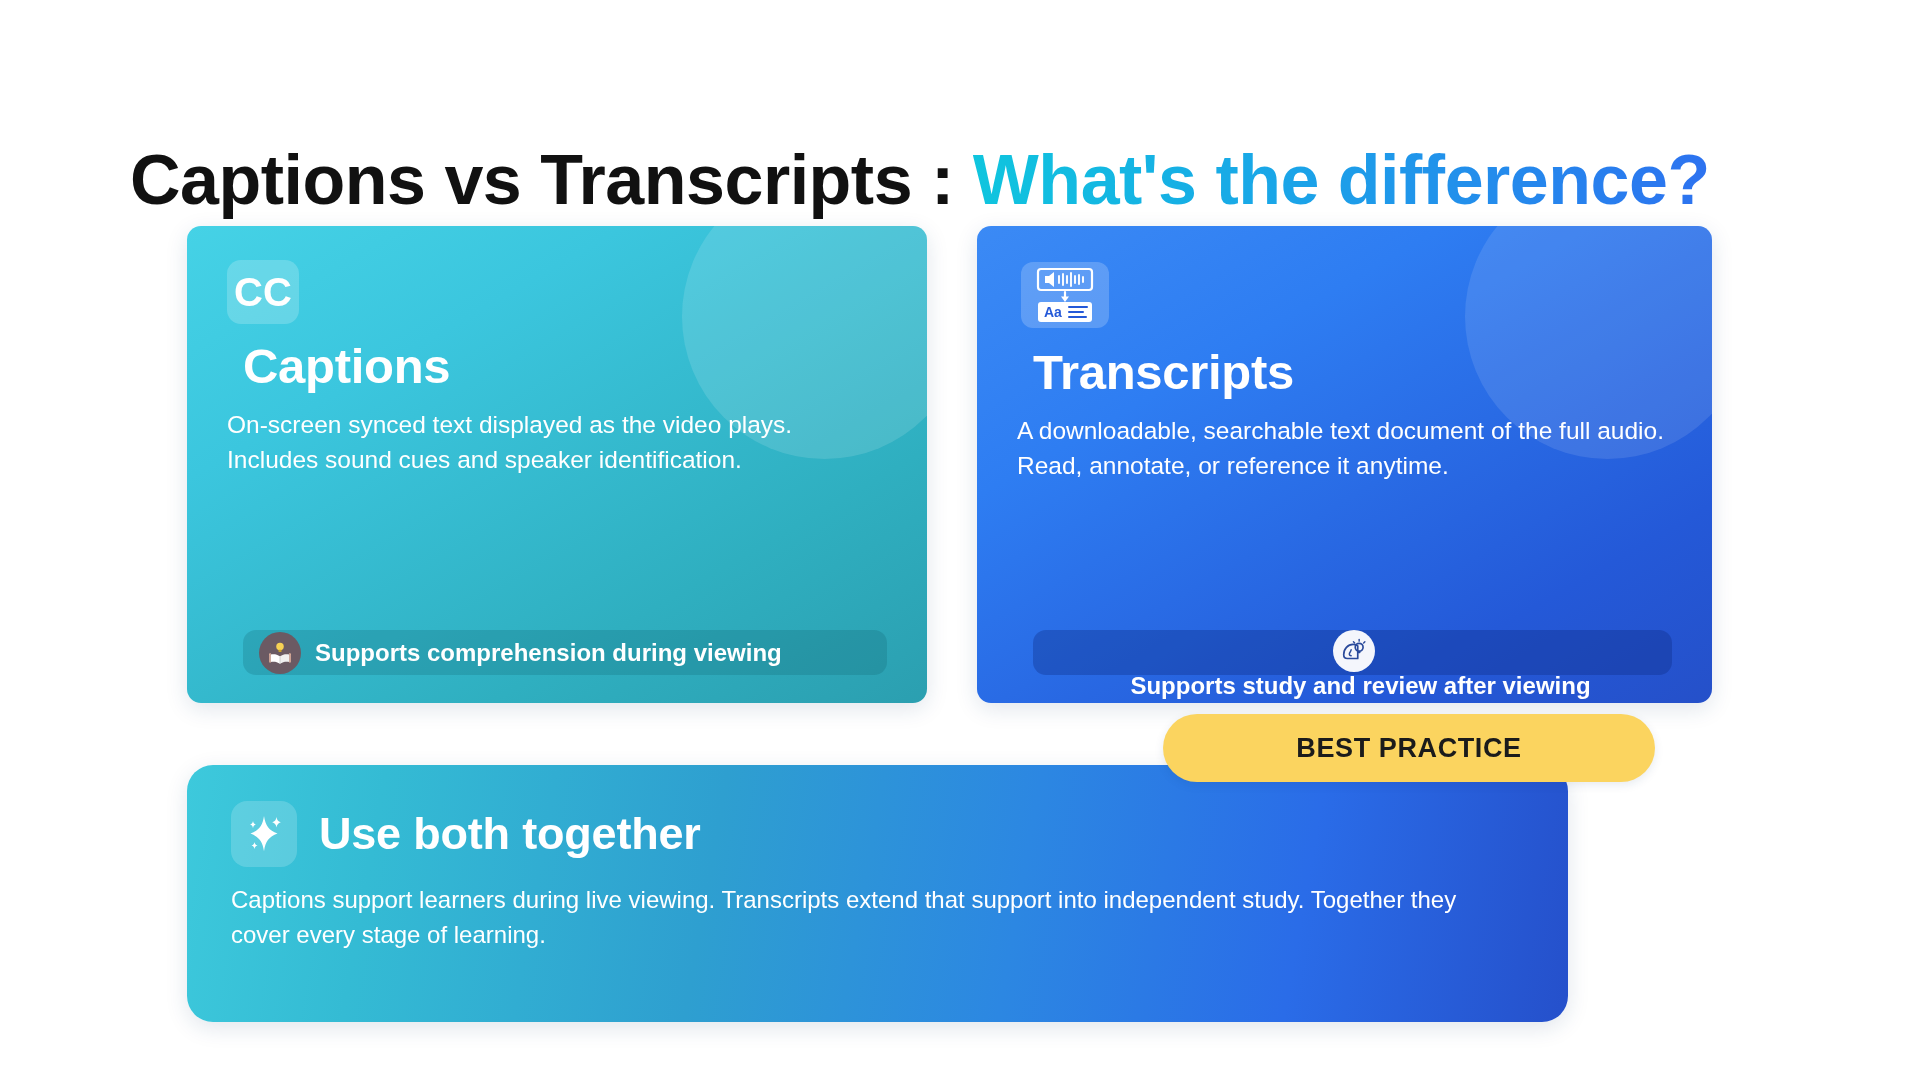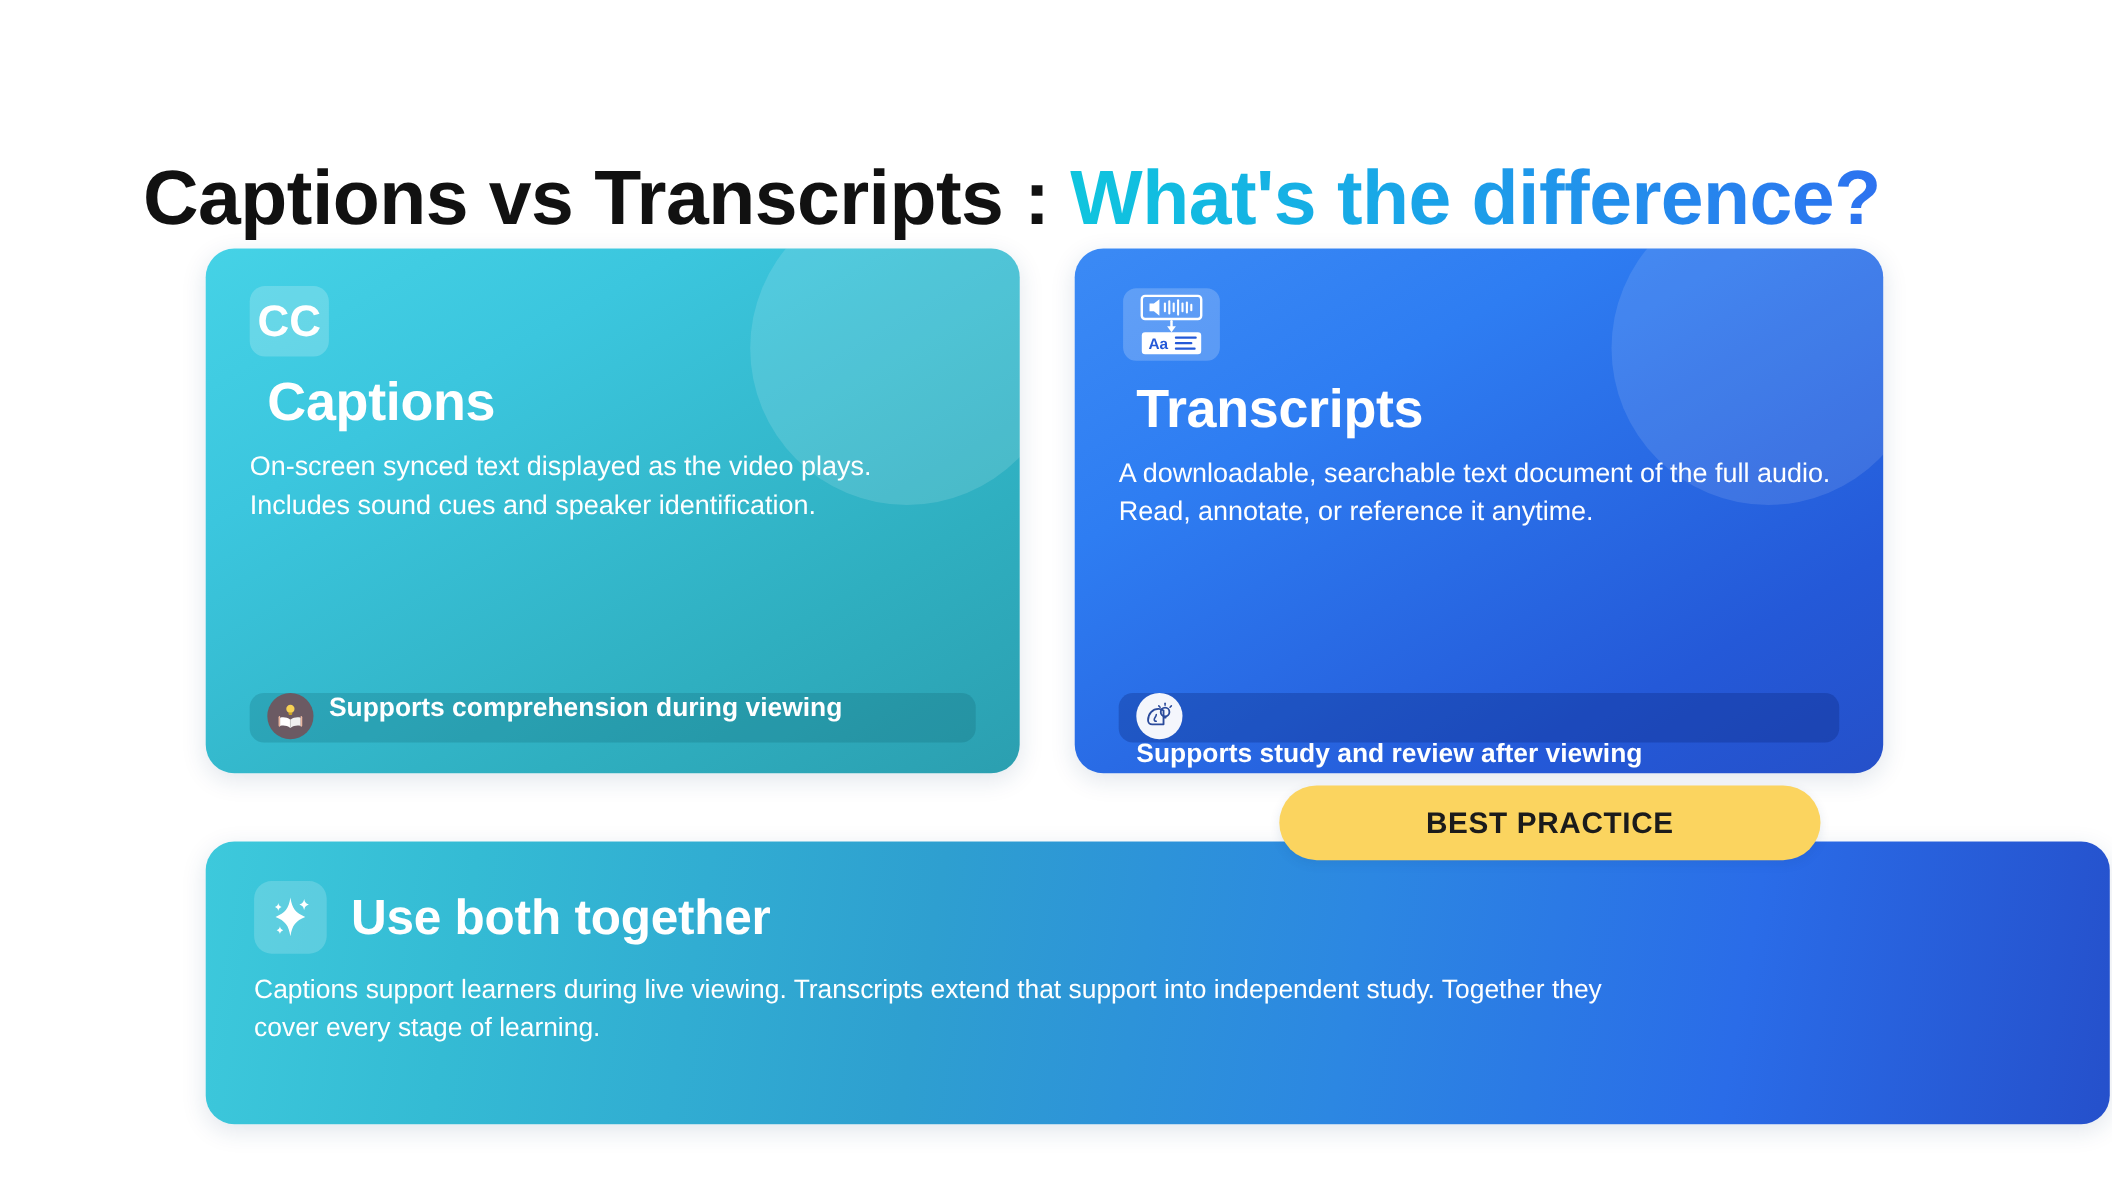--- a/index.html
+++ b/index.html
@@ -50,7 +50,7 @@
   
   .card {
     position: absolute;
-    border-radius: 26px;
+    border-radius: 14px;
     overflow: hidden;
     box-shadow: 0 6px 22px rgba(20, 60, 110, 0.13);
   }

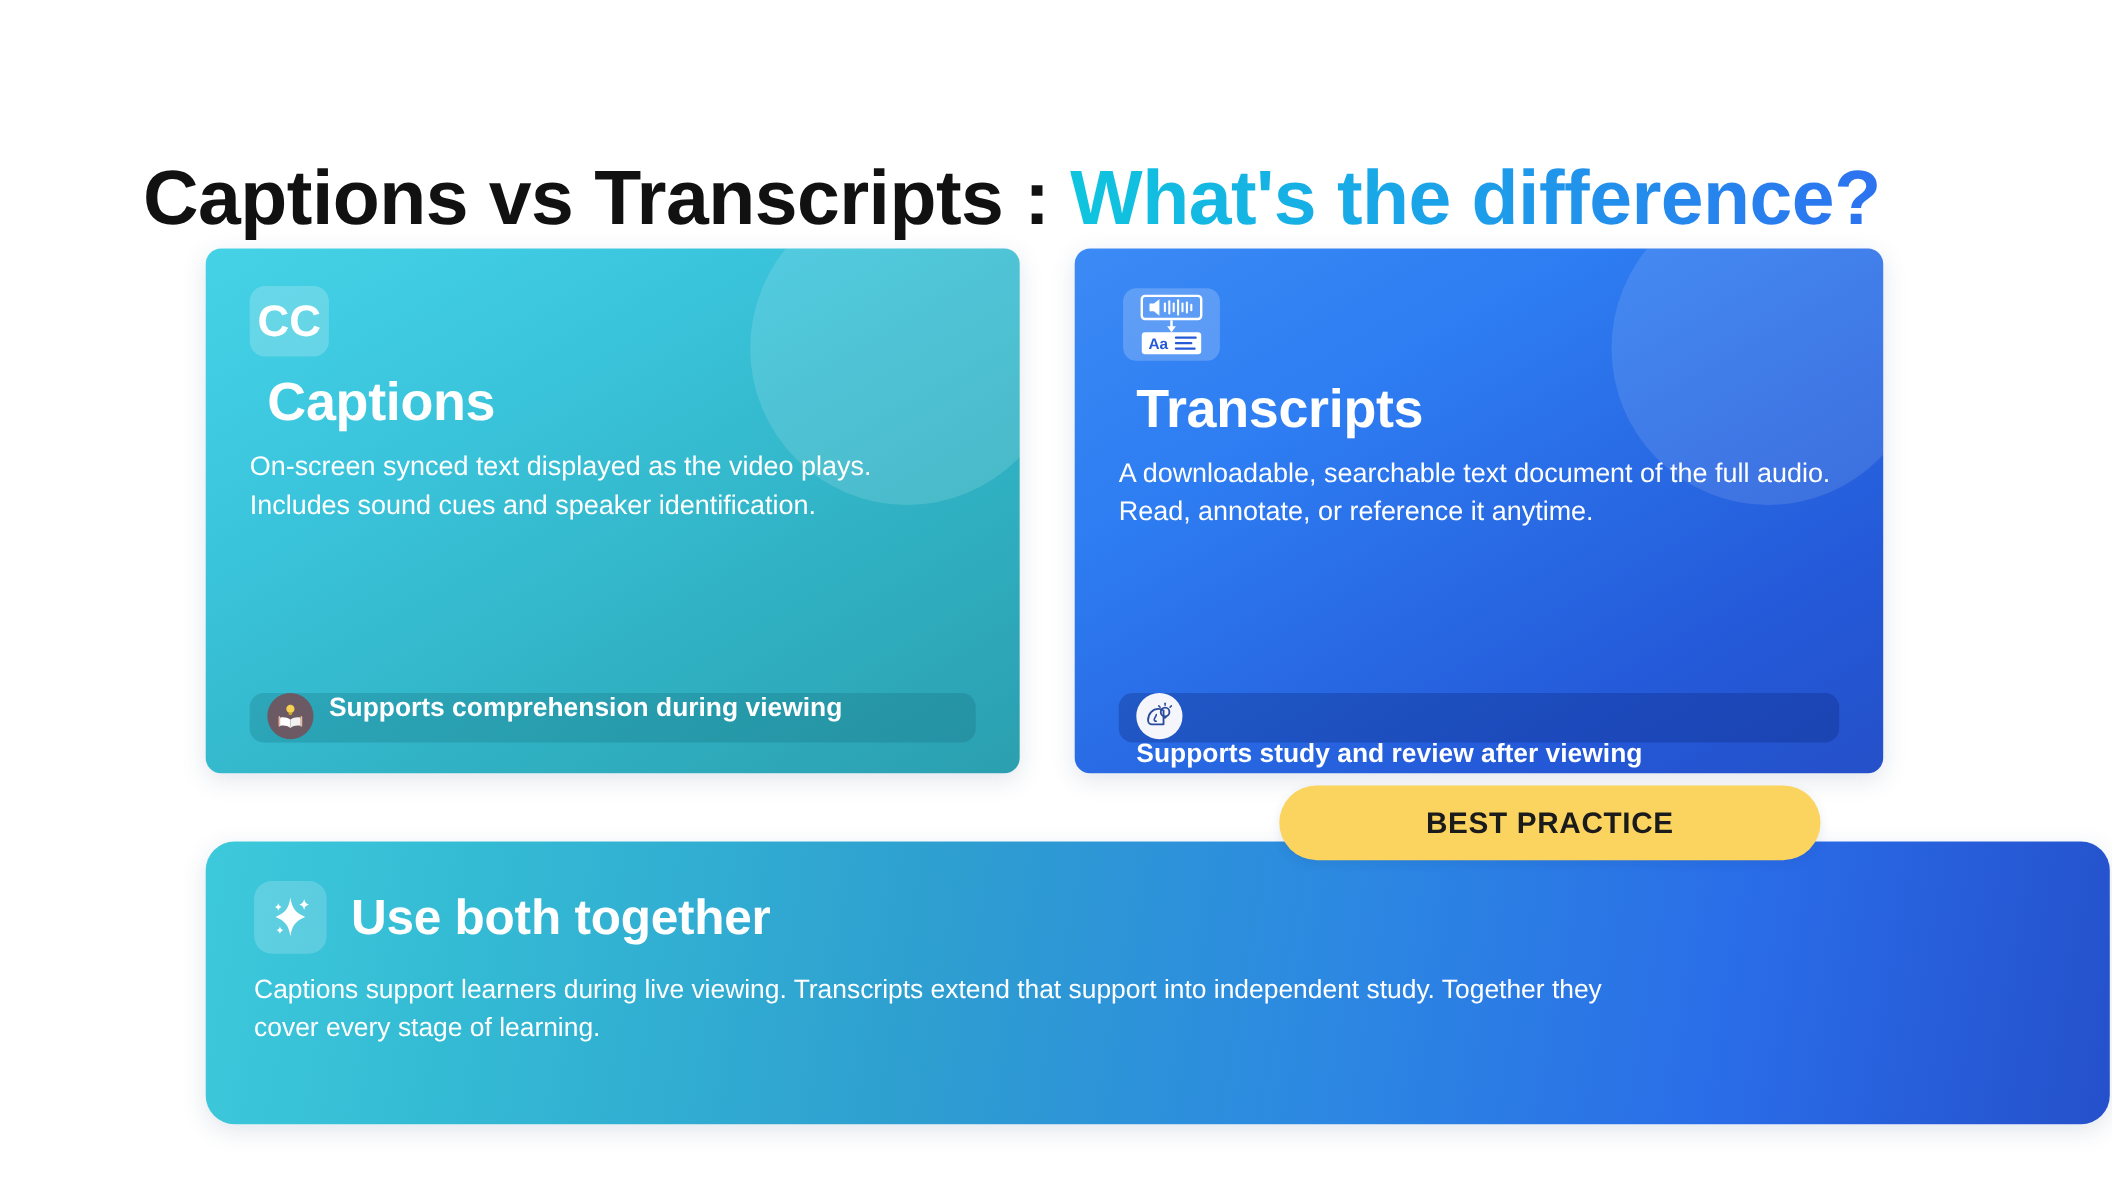--- a/index.html
+++ b/index.html
@@ -148,12 +148,13 @@
   
   .card-badge {
     position: absolute;
-    left: 40px;
+    left: 56px;
     bottom: 28px;
     right: 40px;
     height: 45px;
     border-radius: 13px;
     display: flex;
+    align-items: center;
     padding-left: 16px;
     box-sizing: border-box;
     z-index: 3;

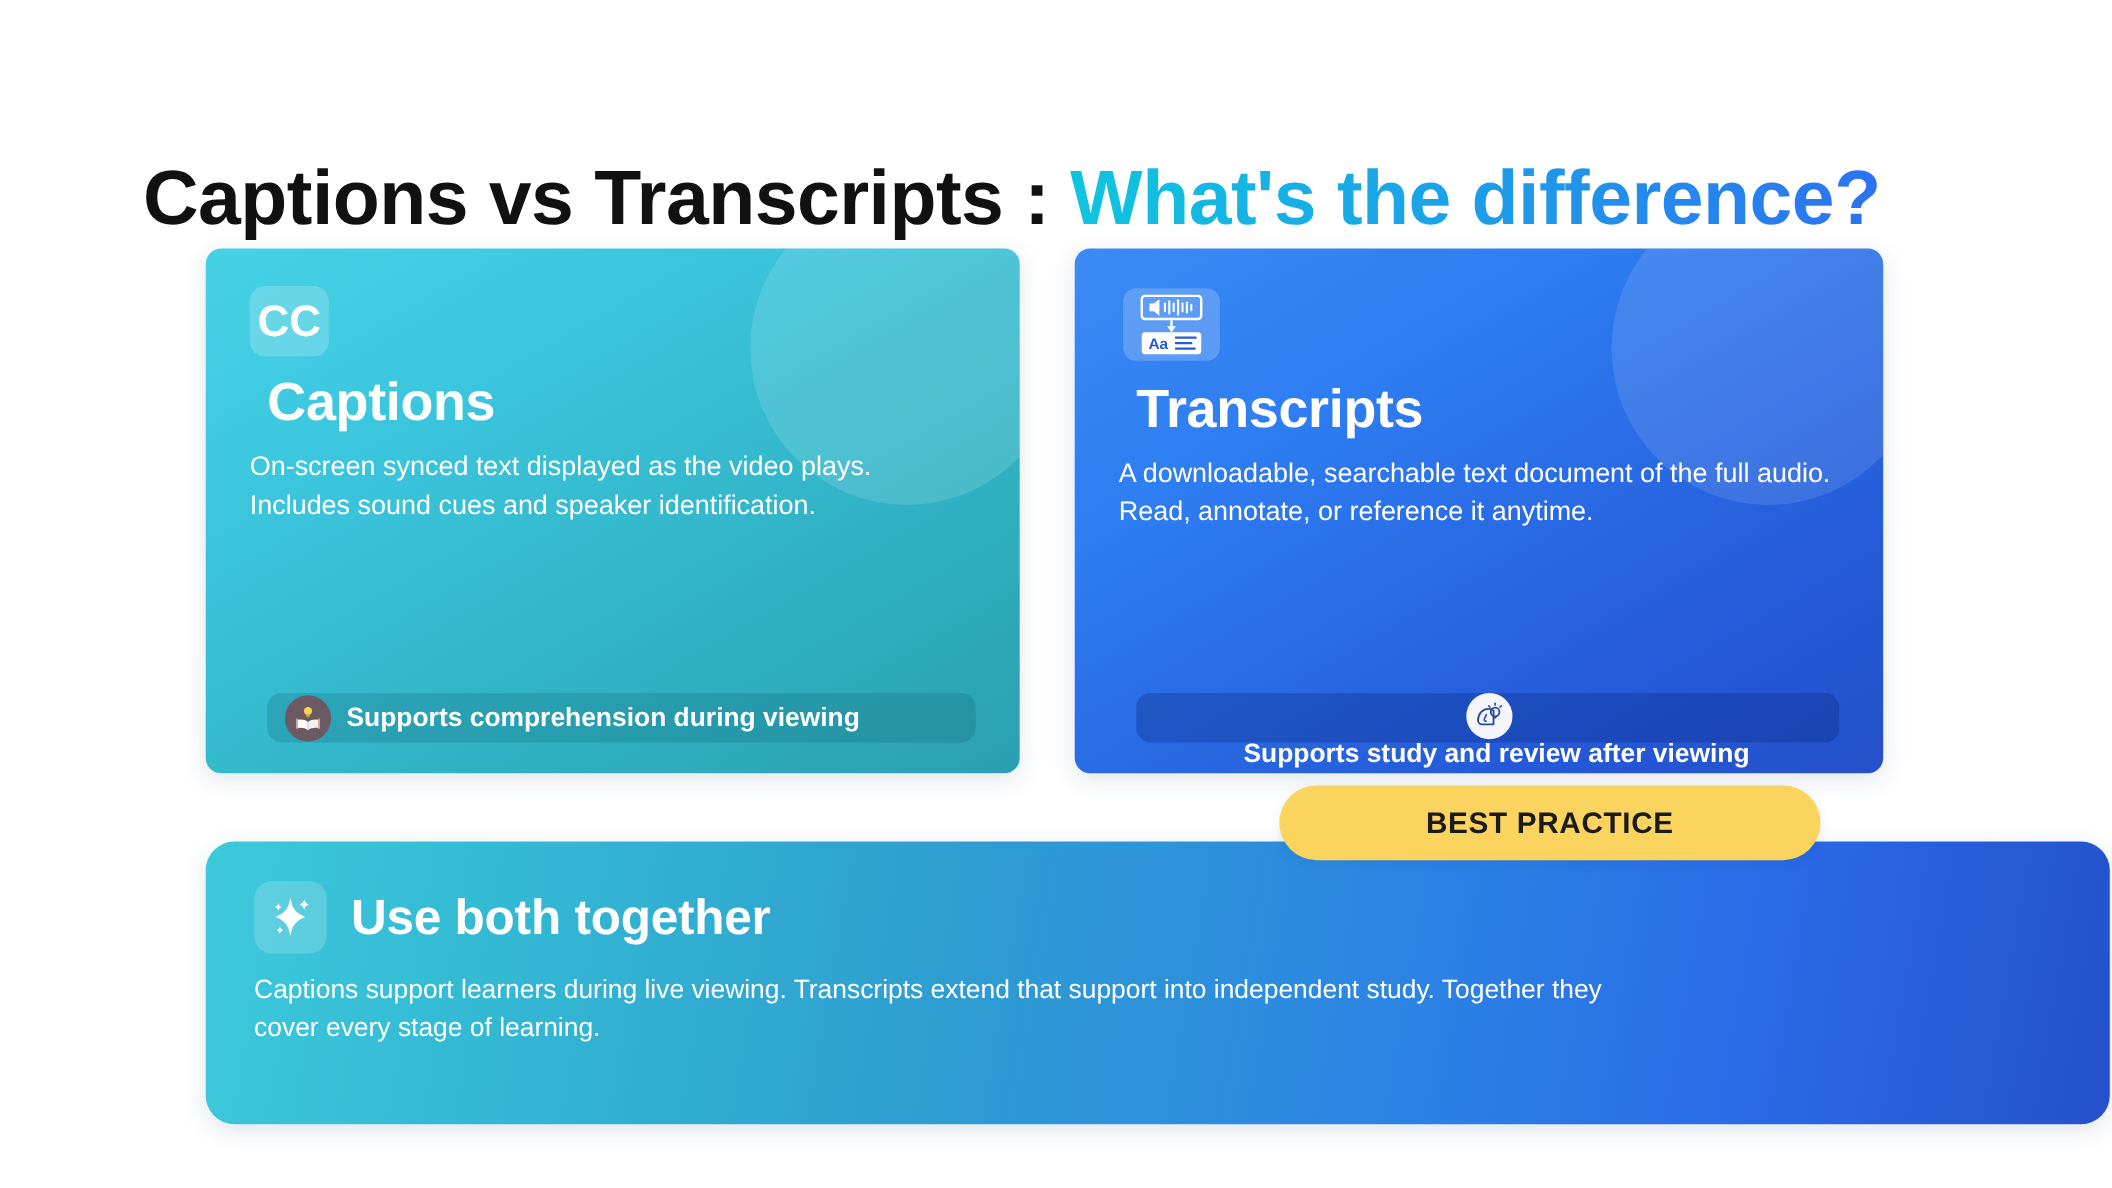--- a/index.html
+++ b/index.html
@@ -187,7 +187,7 @@
     position: absolute;
     left: 187px;
     top: 765px;
-    width: 1731px;
+    width: 1381px;
     height: 257px;
     border-radius: 26px;
     overflow: hidden;

